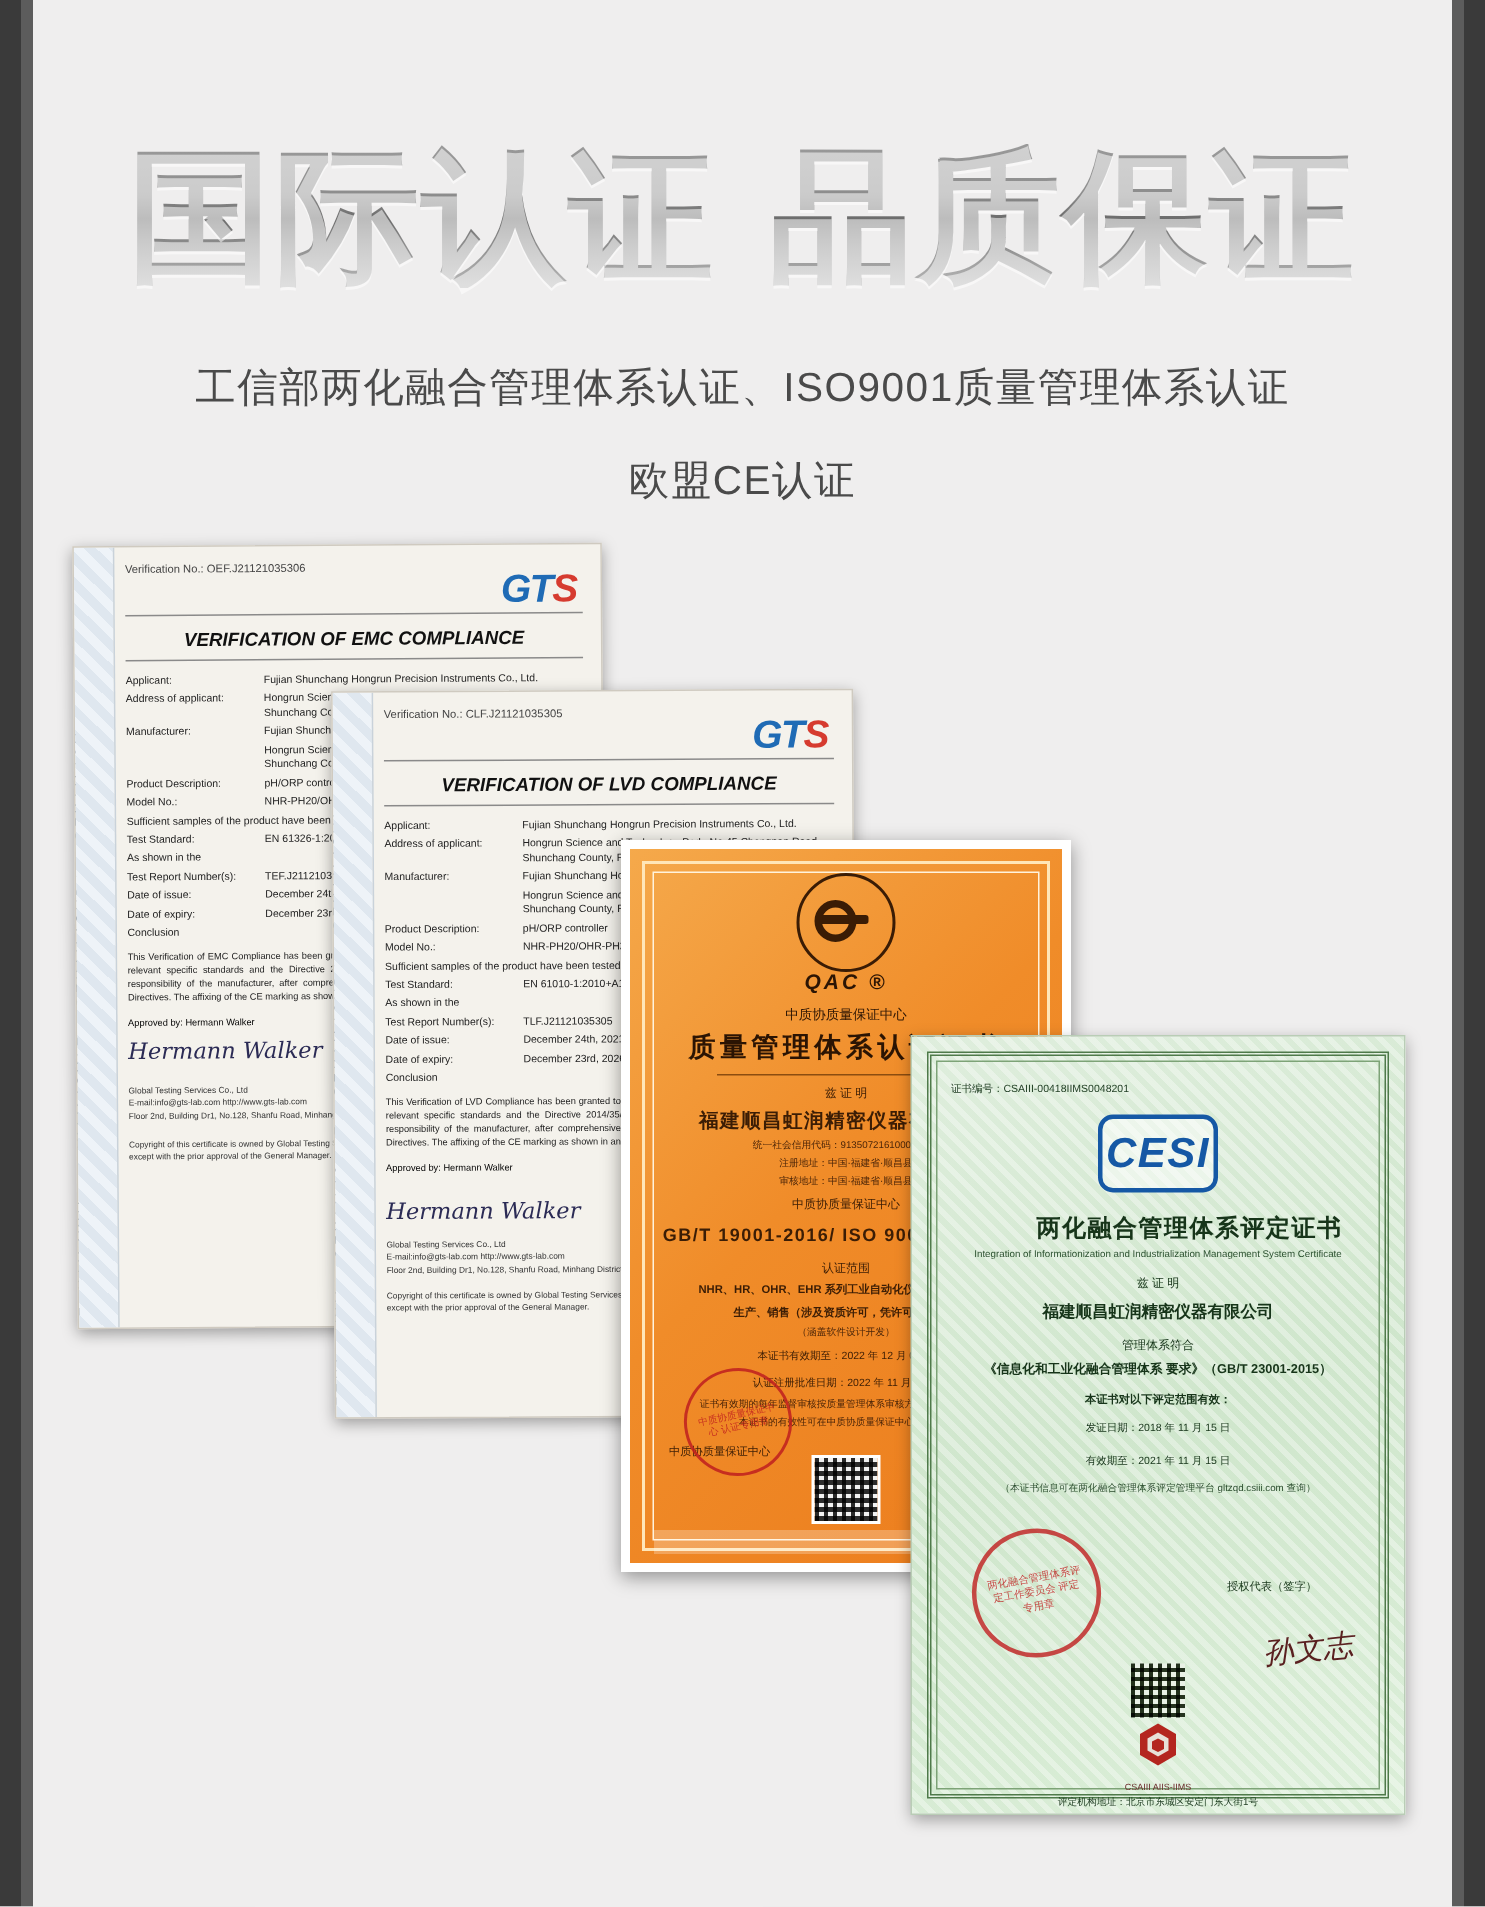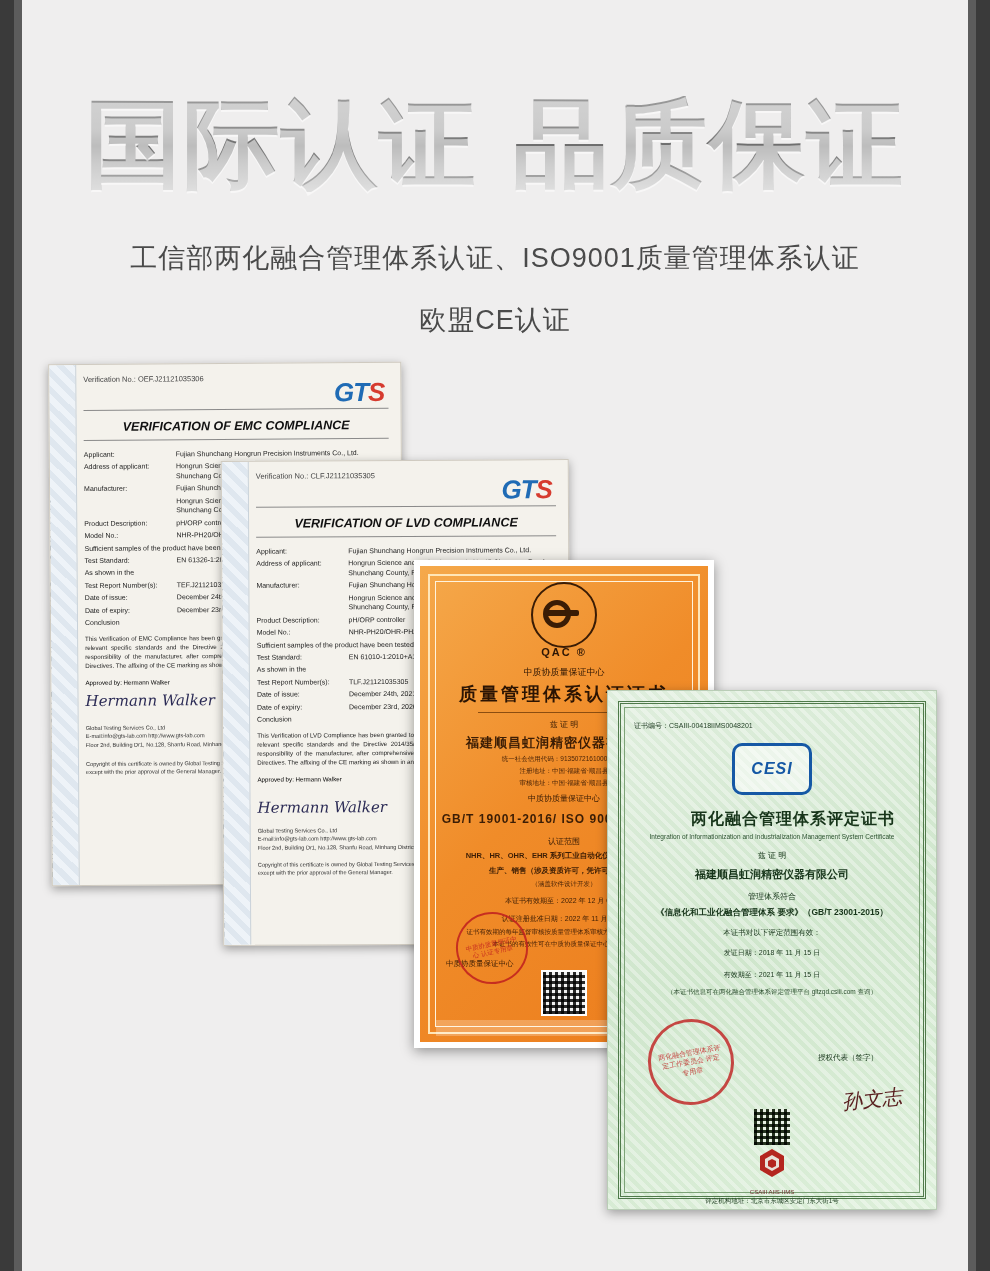--- a/index.html
+++ b/index.html
@@ -109,7 +109,7 @@
   .qac .logo::after{
     content:"";position:absolute;left:10px;top:16px;width:18px;height:18px;border:5px solid #3a1c05;border-radius:50%;
   }
-  .qac .qactext{font-size:11px;font-weight:bold;letter-spacing:2px;color:#2c1504;margin-top:-6px;}
+  .qac .qactext{font-size:14px;font-weight:bold;letter-spacing:2px;color:#2c1504;margin-top:-6px;font-style:italic;}
   .qac .l1{font-size:9px;margin-top:8px;color:#2c1504;}
   .qac .l2{font-size:18px;font-weight:bold;letter-spacing:3px;margin-top:3px;color:#2b1403;}
   .qac .bar{width:60%;height:1px;background:#8b4d10;margin:6px auto;}

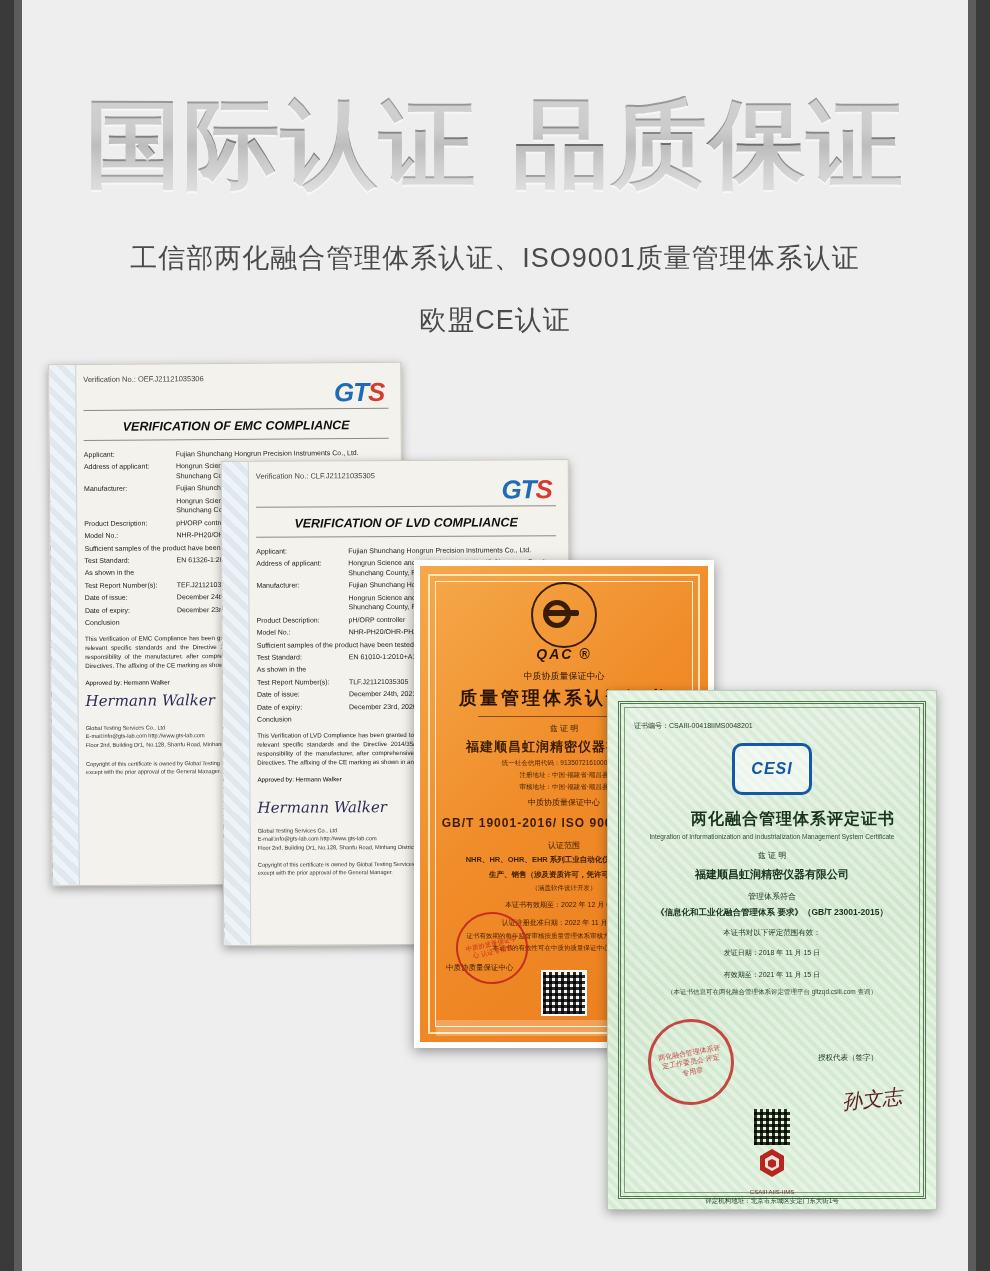--- a/index.html
+++ b/index.html
@@ -158,7 +158,7 @@
   .cesi .certno{position:absolute;left:26px;top:30px;font-size:7px;color:#1d3b20;}
   .cesi .cesilogo{
     width:74px;height:46px;border:3px solid #1558a5;border-radius:10px;margin:52px auto 0;
-    color:#1558a5;font-size:16px;font-weight:bold;font-style:italic;
+    color:#1558a5;font-size:28px;font-weight:bold;font-style:italic;
     display:flex;align-items:center;justify-content:center;letter-spacing:1px;background:rgba(255,255,255,.5);
   }
   .cesi .t1{font-size:16px;font-weight:bold;margin-top:14px;letter-spacing:1px;margin-left:42px;}

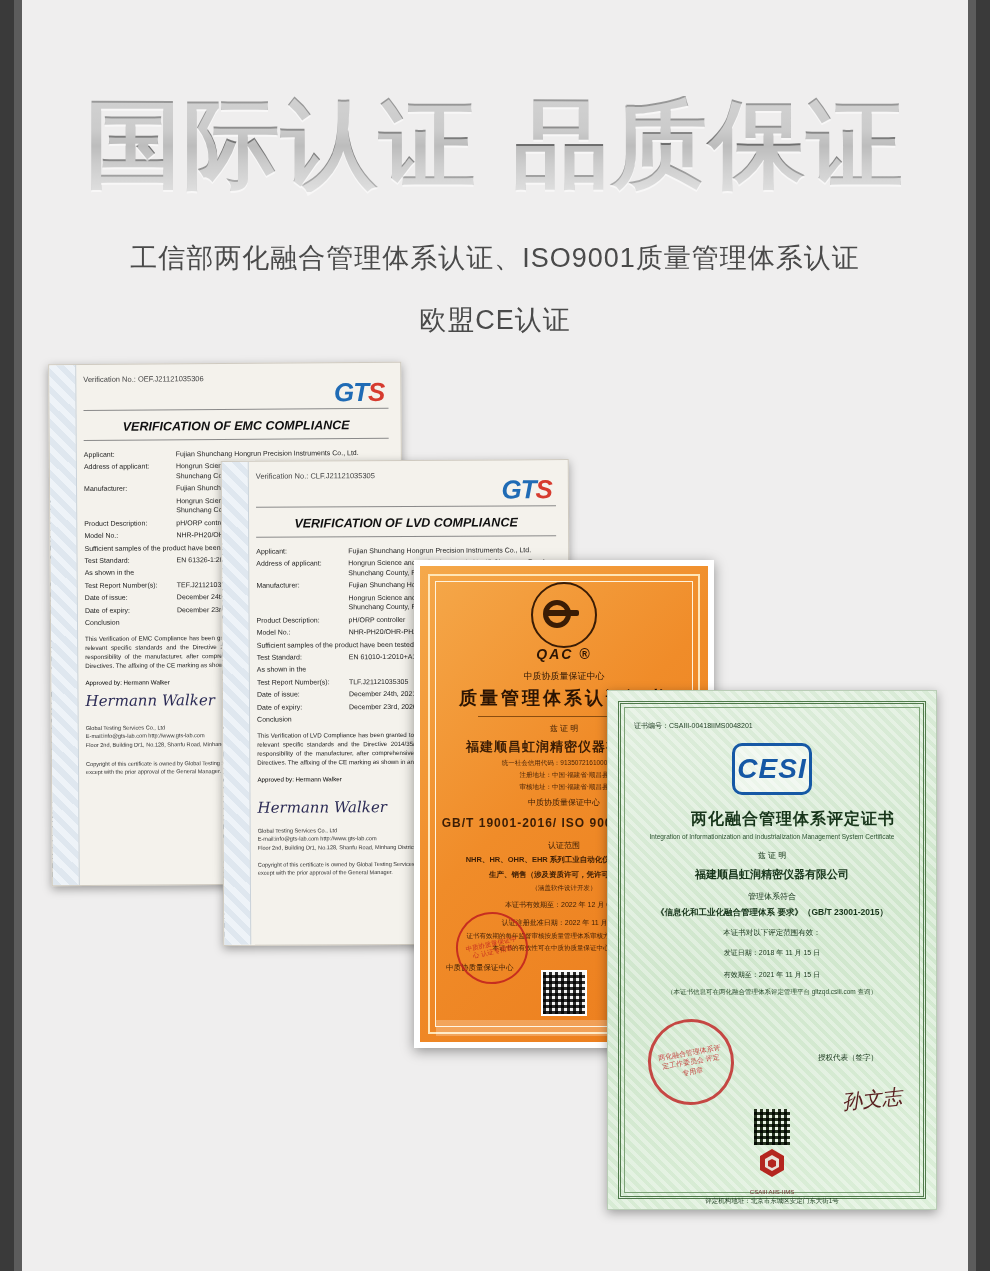--- a/index.html
+++ b/index.html
@@ -167,7 +167,7 @@
   .cesi .t4{font-size:11px;font-weight:bold;margin-top:6px;}
   .cesi .t5{font-size:8px;margin-top:9px;}
   .cesi .t6{font-size:8.5px;margin-top:5px;font-weight:bold;}
-  .cesi .t7{font-size:7.5px;margin-top:9px;}
+  .cesi .t7{font-size:7.5px;margin-top:9px;font-weight:bold;}
   .cesi .body{font-size:7.5px;line-height:1.9;margin:7px 34px 0;text-align:left;text-indent:15px;}
   .cesi .dates{font-size:7px;margin-top:9px;line-height:1.8;}
   .cesi .note{font-size:6.5px;margin-top:7px;color:#2b4d2e;}

